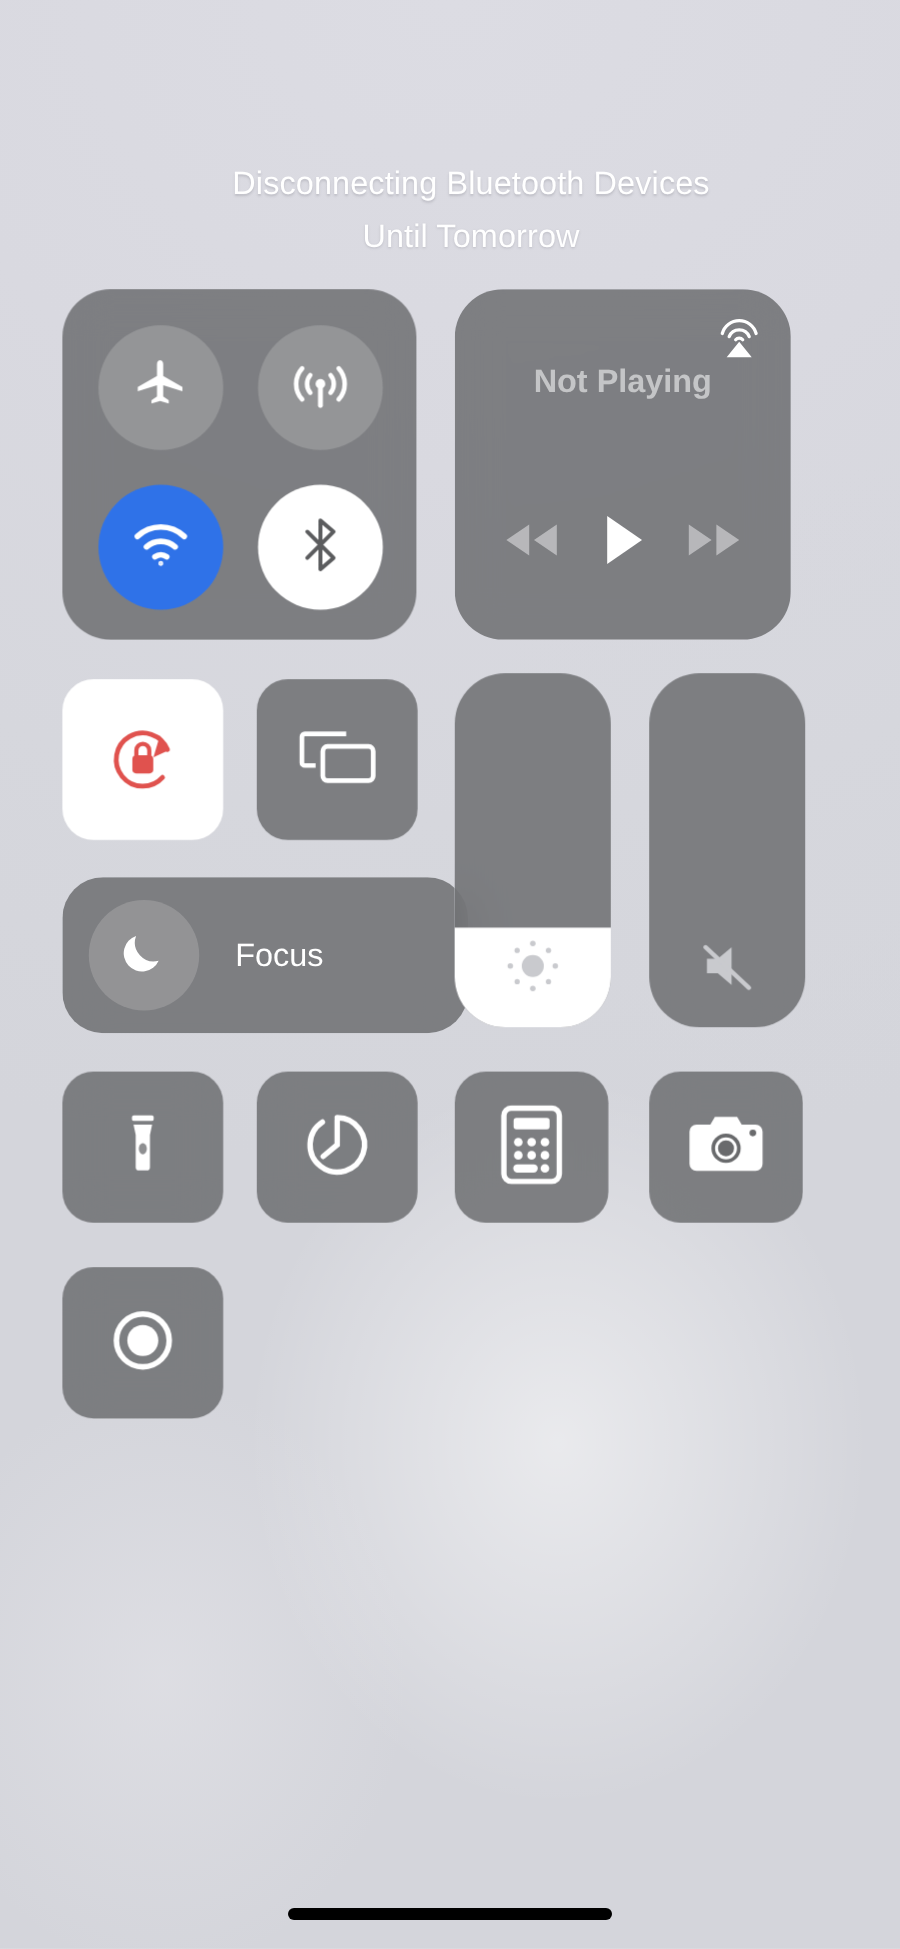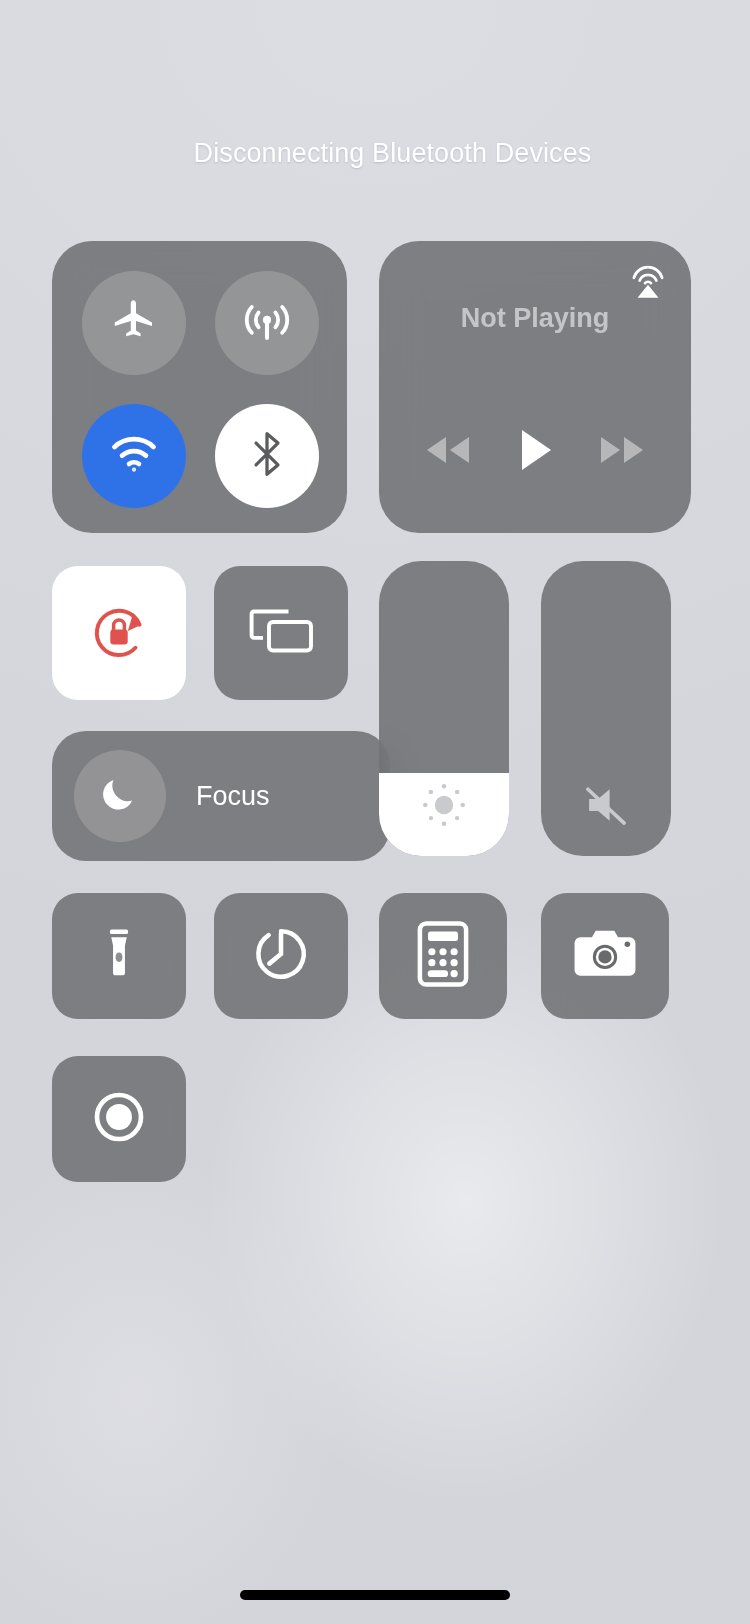--- a/index.html
+++ b/index.html
@@ -185,6 +185,7 @@
 
 <div id="banner">
   <div>Disconnecting Bluetooth Devices</div>
+  <div>Until Tomorrow</div>
 </div>
 
 <div class="module" id="connectivity">

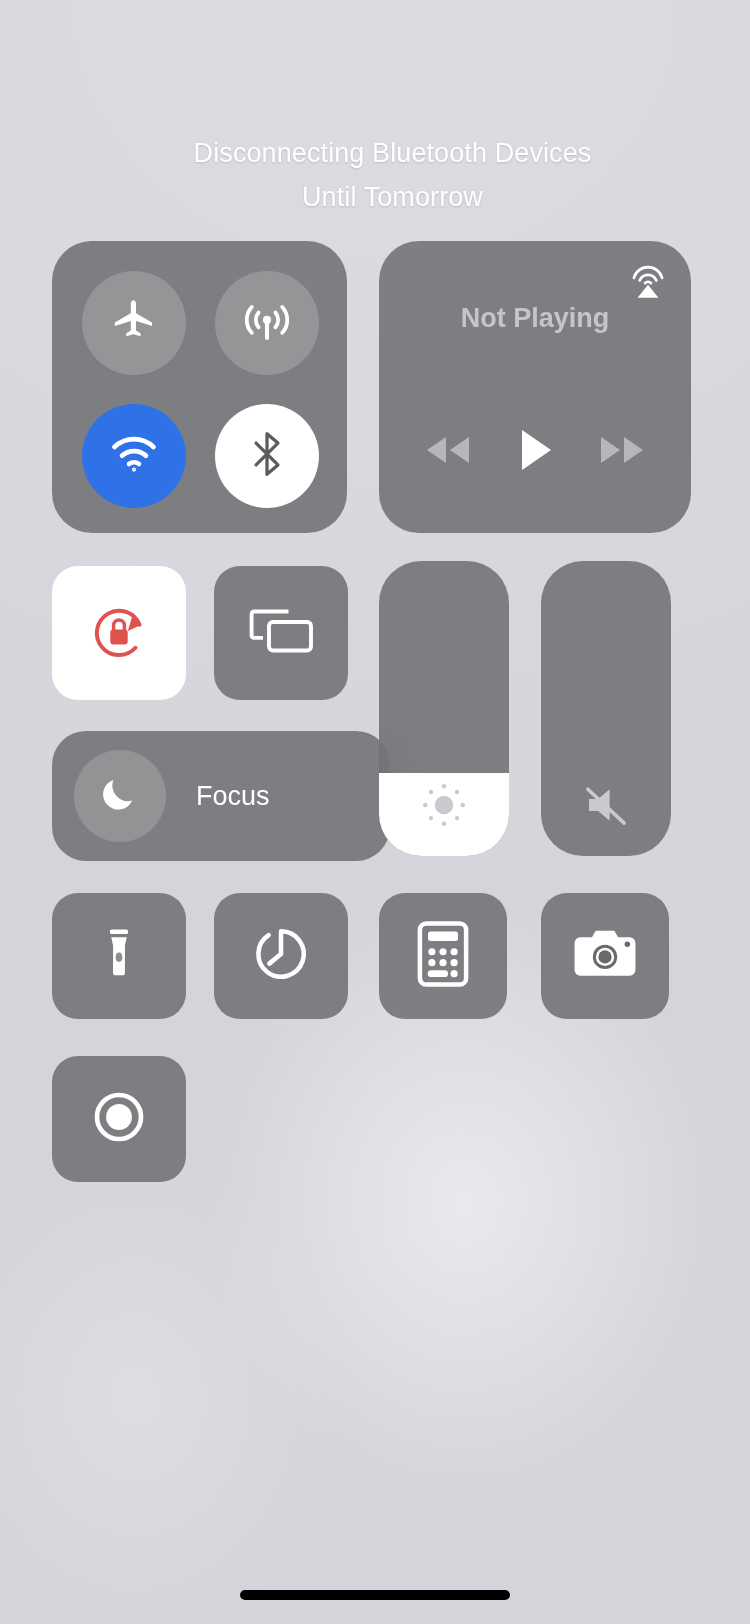--- a/index.html
+++ b/index.html
@@ -86,7 +86,7 @@
   #btn-bluetooth{ left: 163px; top: 163px; }
 
   
-  #media { left: 379px; top: 241px; width: 312px; height: 292px; }
+  #media { left: 379px; top: 241px; width: 280px; height: 292px; }
   #airplay-icon { position: absolute; right: 20px; top: 16px; width: 46px; height: 46px; }
   #now-playing-label {
     position: absolute;

